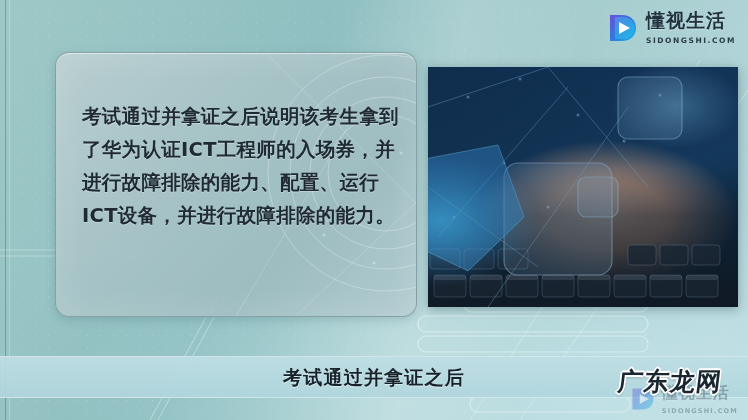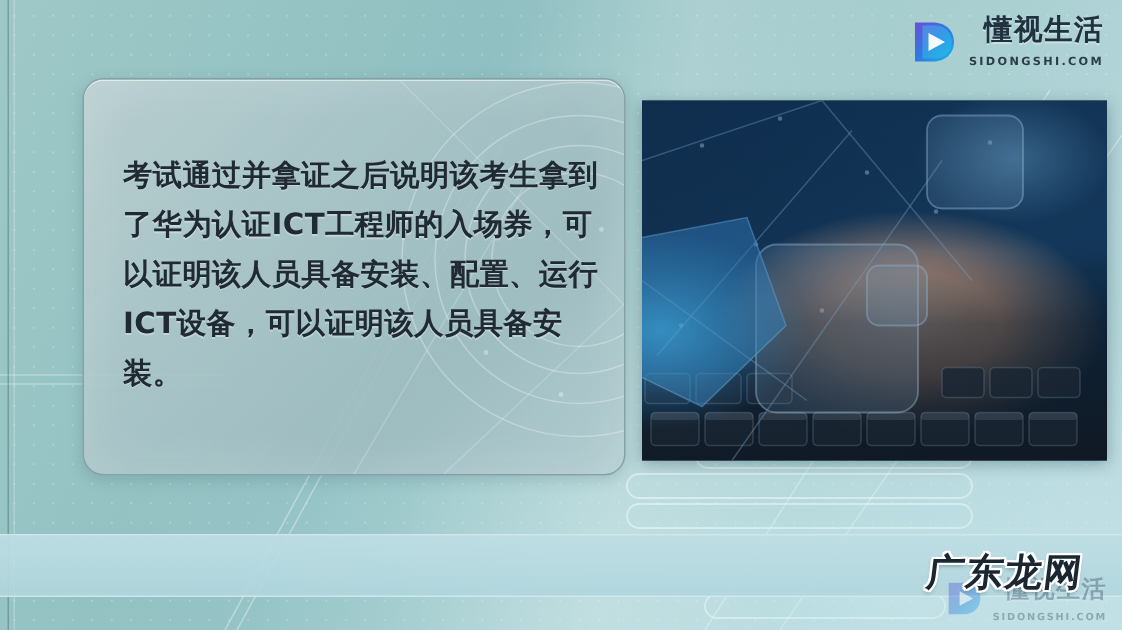--- a/index.html
+++ b/index.html
@@ -115,7 +115,7 @@
     display:flex;align-items:center;gap:7px;
   }
   .logo-mark{width:32px;height:32px;flex:0 0 auto;}
-  .logo-words{display:flex;flex-direction:column;line-height:1;text-align:right;}
+  .logo-words{display:flex;flex-direction:column;line-height:1;}
   .logo-cn{
     font-family:"DejaVu Sans","Liberation Sans",sans-serif;
     font-size:19px;font-weight:700;color:#20313f;letter-spacing:1px;

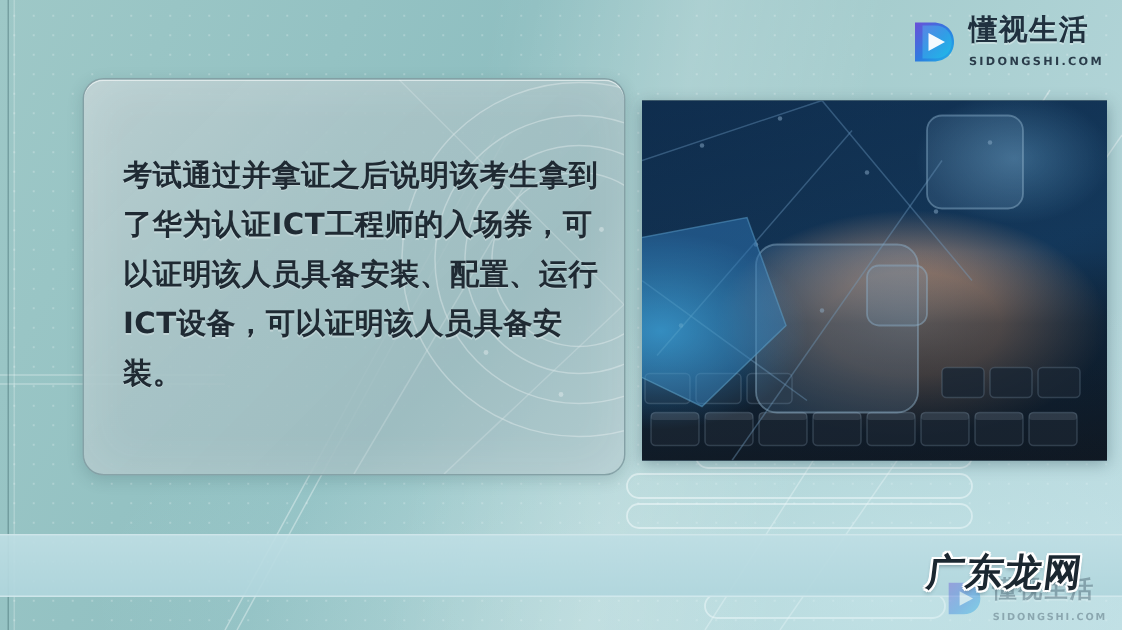--- a/index.html
+++ b/index.html
@@ -199,7 +199,7 @@
         <circle cx="318" cy="210" r="1.6"></circle>
       </g>
     </svg>
-    <div class="card-text">考试通过并拿证之后说明该考生拿到了华为认证ICT工程师的入场券，可以证明该人员具备安装、配置、运行ICT设备，可以证明该人员具备安装。</div>
+    <div class="card-text">考试通过并拿证之后说明该考生拿到了华为认证ICT工程师的入场券，并进行故障排除的能力、配置、运行ICT设备，并进行故障排除的能力。</div>
   </div>
 
   <div class="photo">

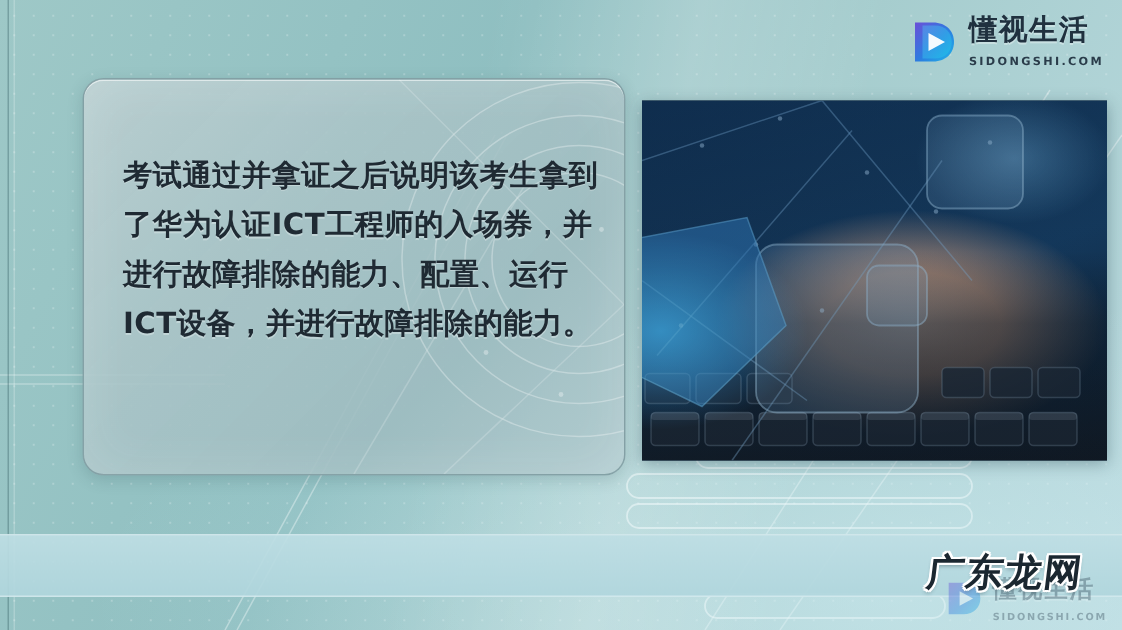--- a/index.html
+++ b/index.html
@@ -290,6 +290,7 @@
   </div>
 
   <div class="sub-band"></div>
+  <div class="sub-text">考试通过并拿证之后</div>
 
   <div class="wm-ghost">
     <svg class="logo-mark" viewBox="0 0 64 64">

